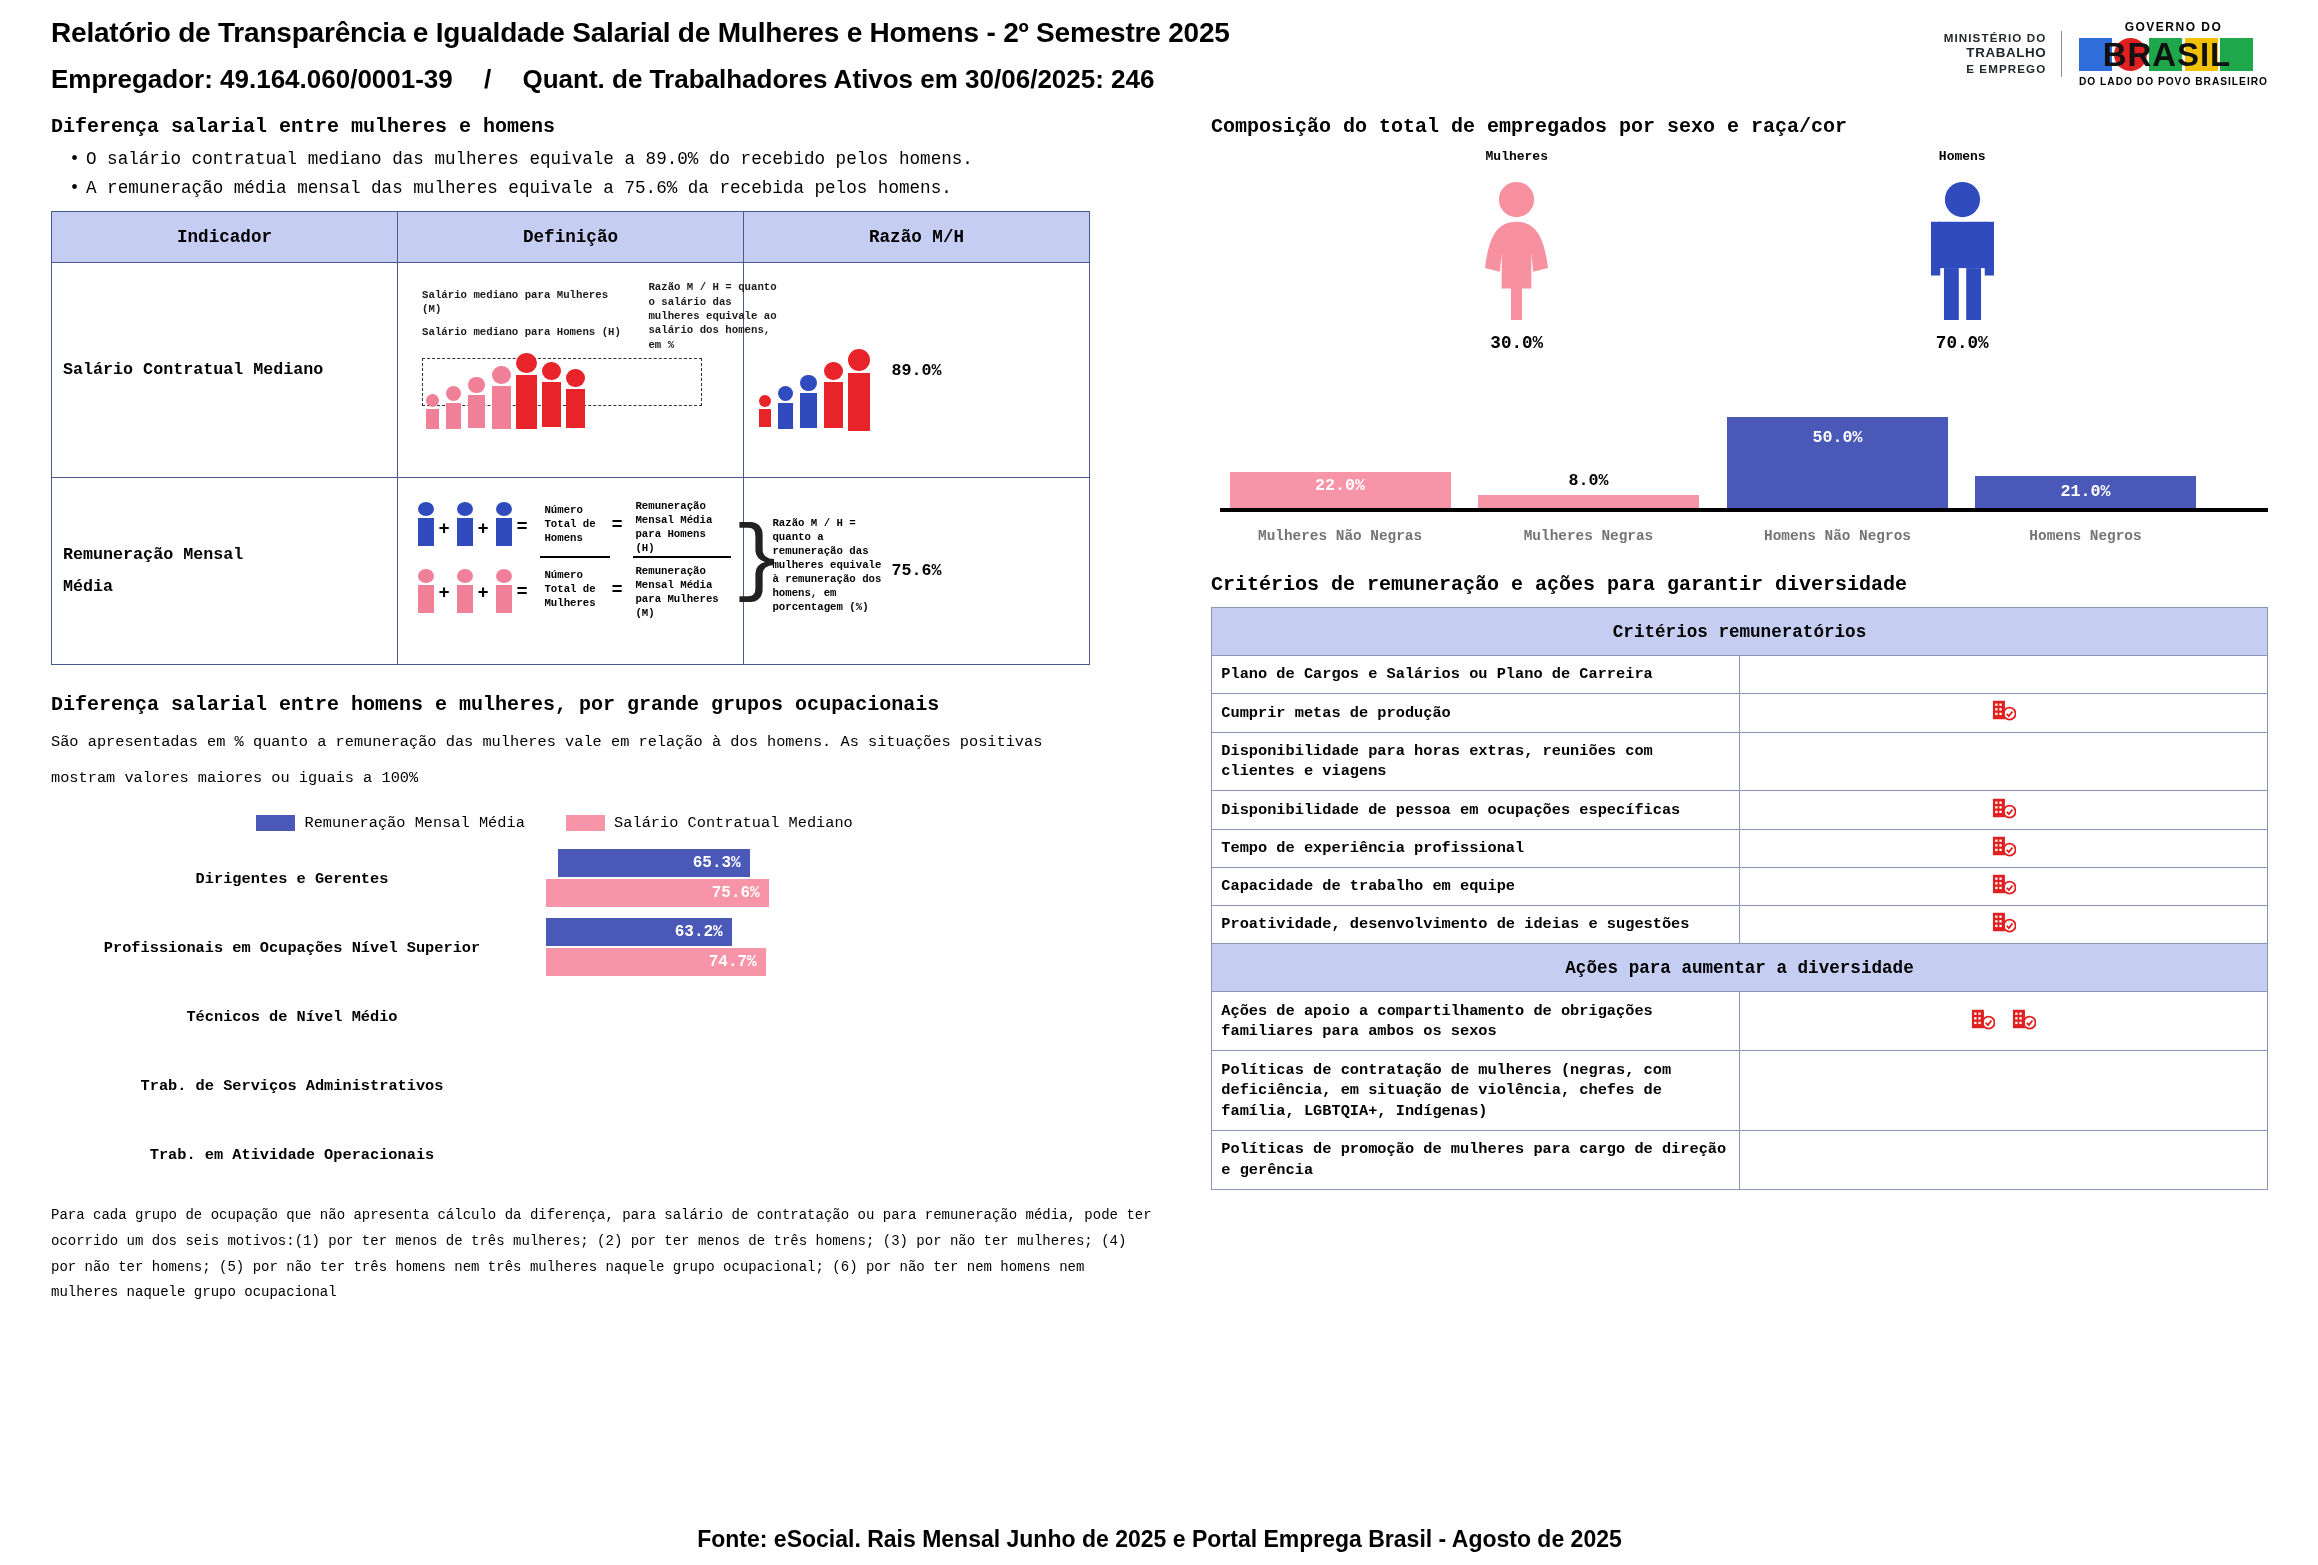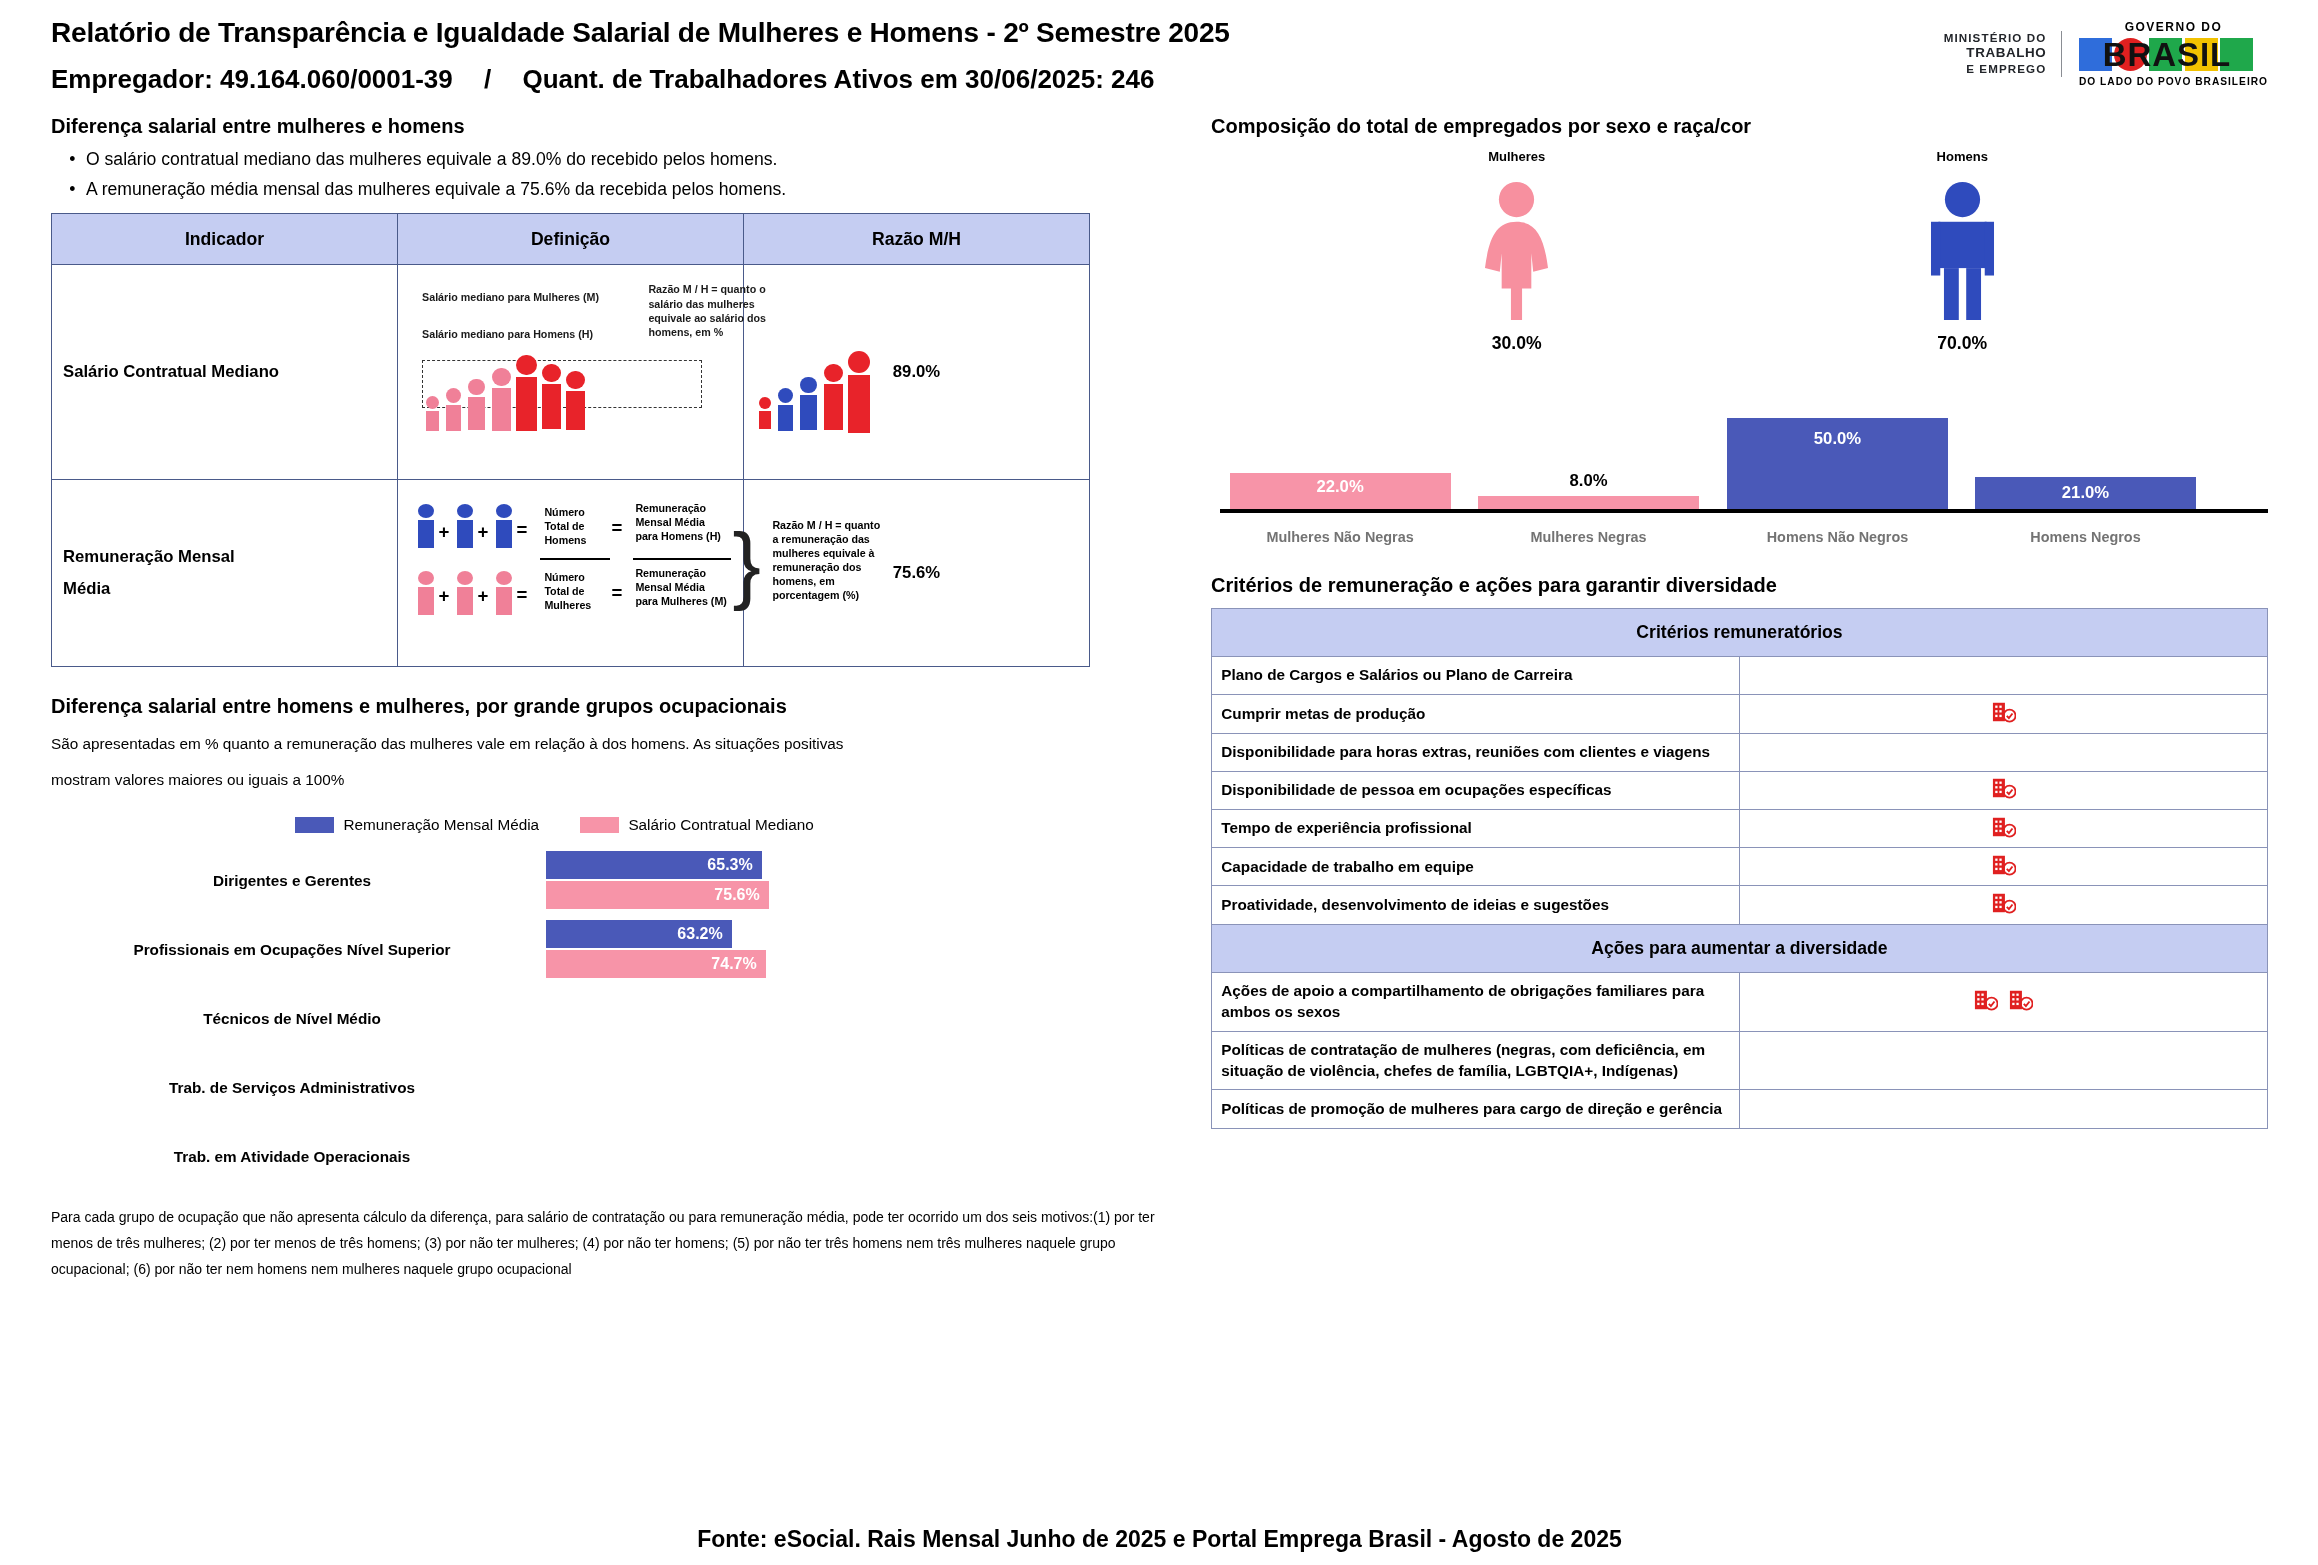--- a/index.html
+++ b/index.html
@@ -107,6 +107,7 @@
     display: flex;
     gap: 0px;
     margin-top: 20.4px;
+    font-family: Liberation Mono, monospace;
   }
   .col-left { width: 1164px; }
   .col-right { width: 1057px; padding-left: 42px; }

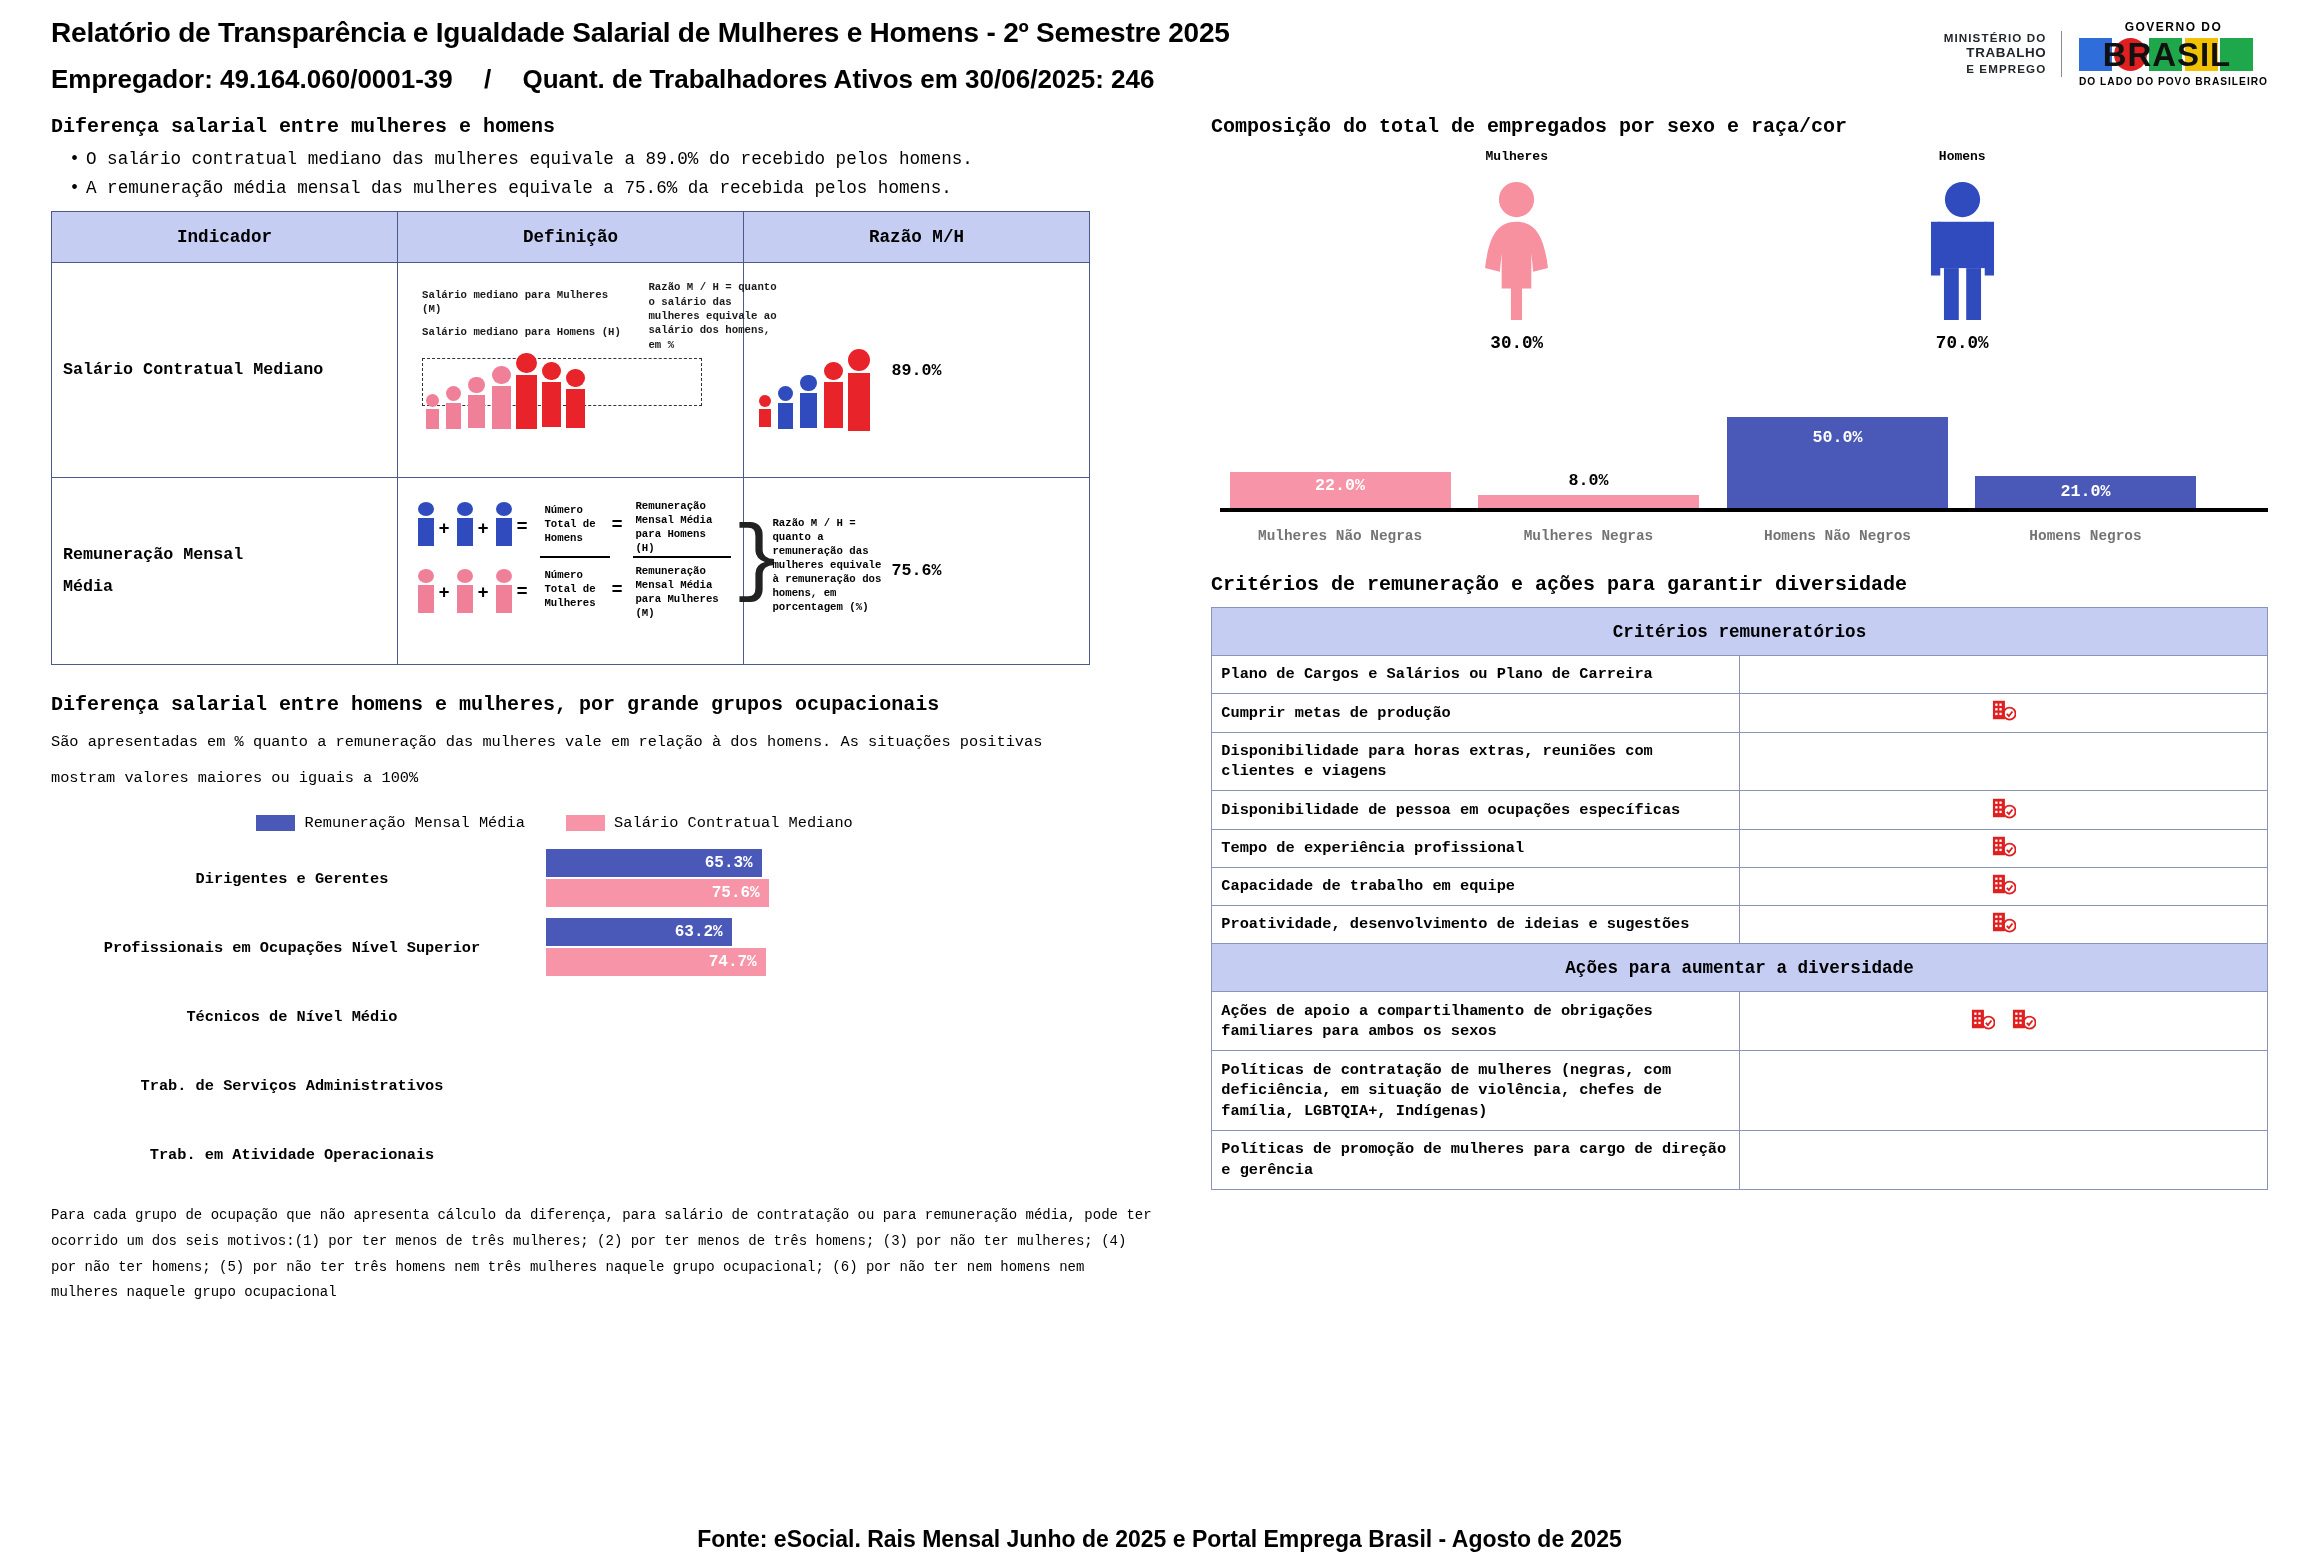--- a/index.html
+++ b/index.html
@@ -530,7 +530,7 @@
         <div class="occ-row">
           <div class="occ-label">Dirigentes e Gerentes</div>
           <div class="occ-bars">
-            <div class="obar top" style="left:0;width:216px;">65.3%</div>
+            <div class="obar top" style="left:12px;width:192px;">65.3%</div>
             <div class="obar bot" style="left:0;width:223px;">75.6%</div>
           </div>
         </div>

